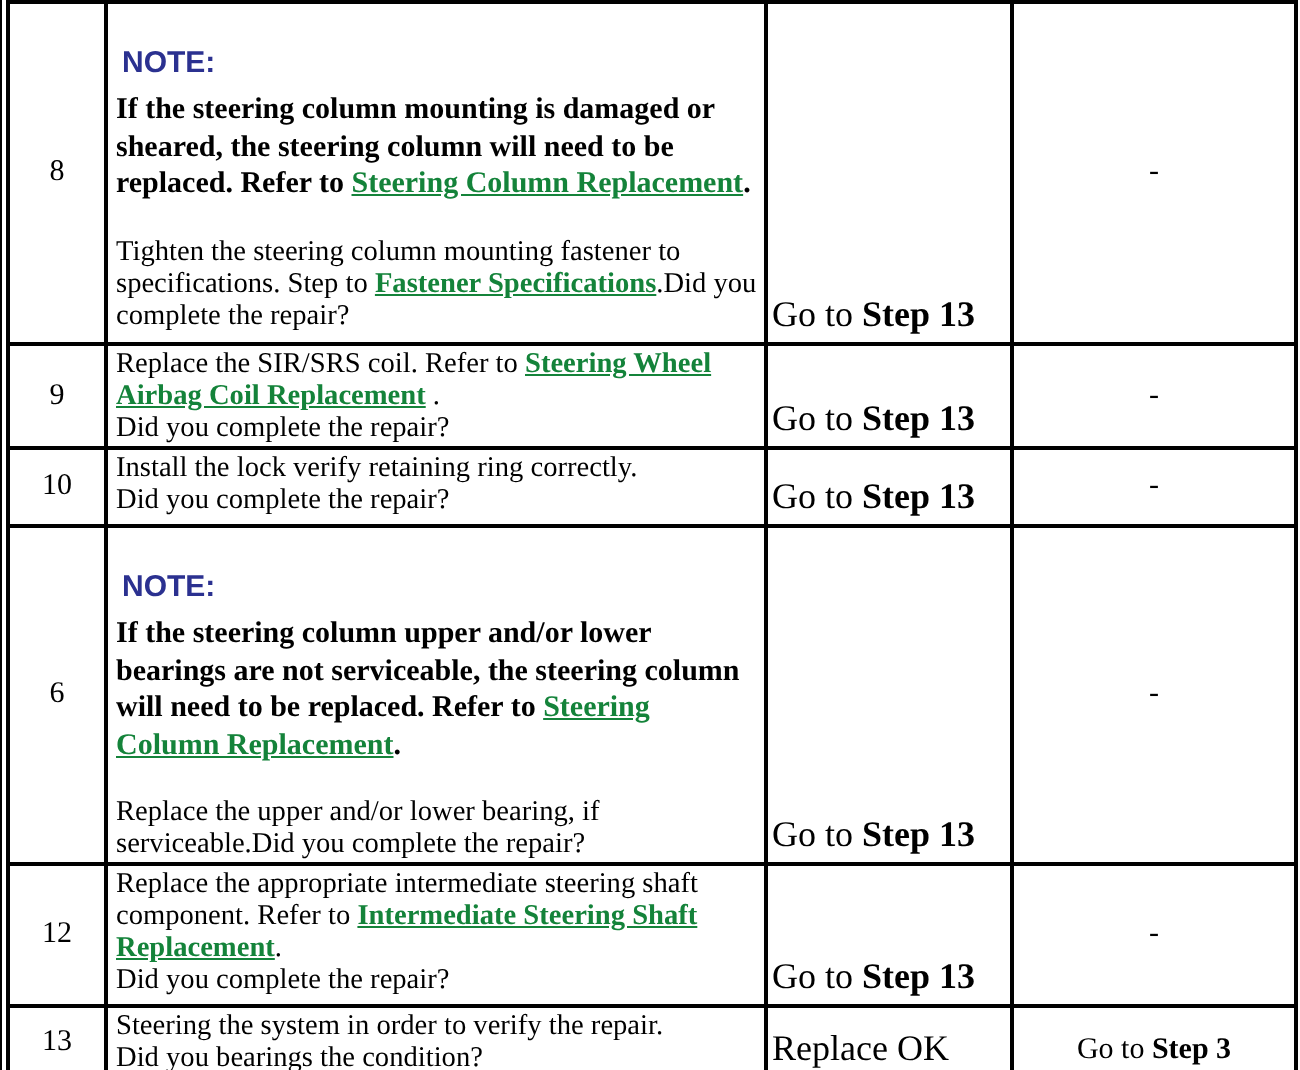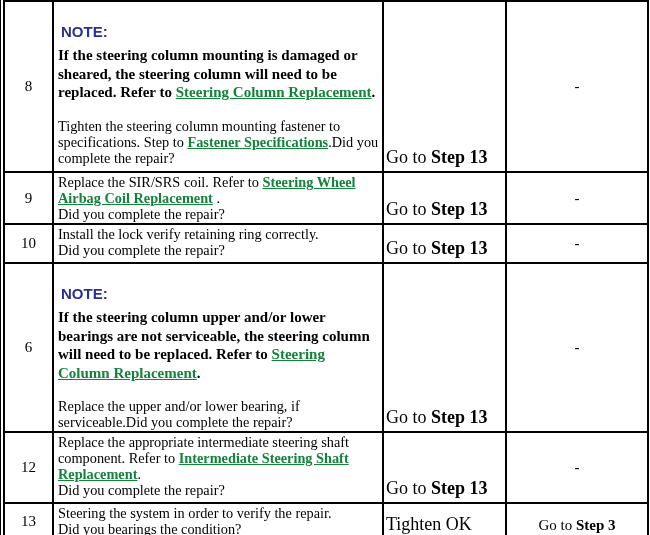--- a/index.html
+++ b/index.html
@@ -199,7 +199,7 @@
       <div class="action-text"><span>Steering the system in order to verify the repair.</span><br><span>Did you bearings the condition?</span></div>
     </td>
     <td class="c-yes">
-      <span><span>Tighten OK</span></span>
+      <span><span>Replace OK</span></span>
     </td>
     <td class="c-no">
       <span><span>Go to </span><span class="b">Step 3</span></span>

